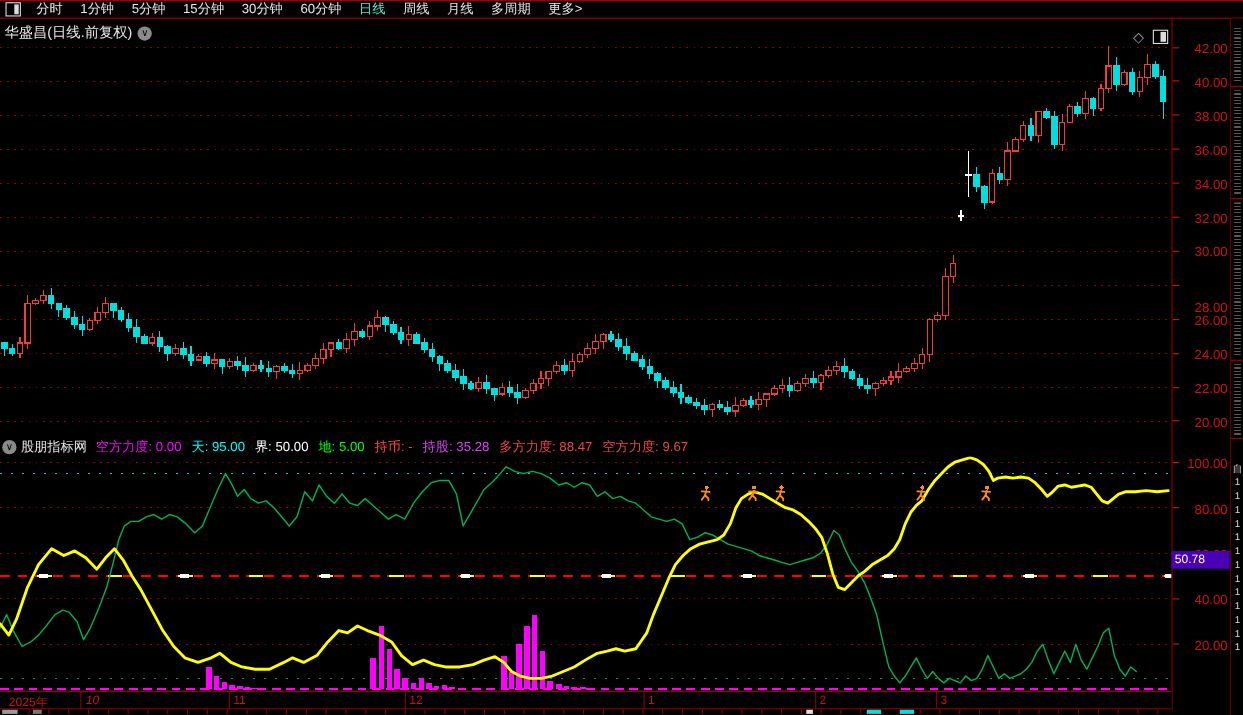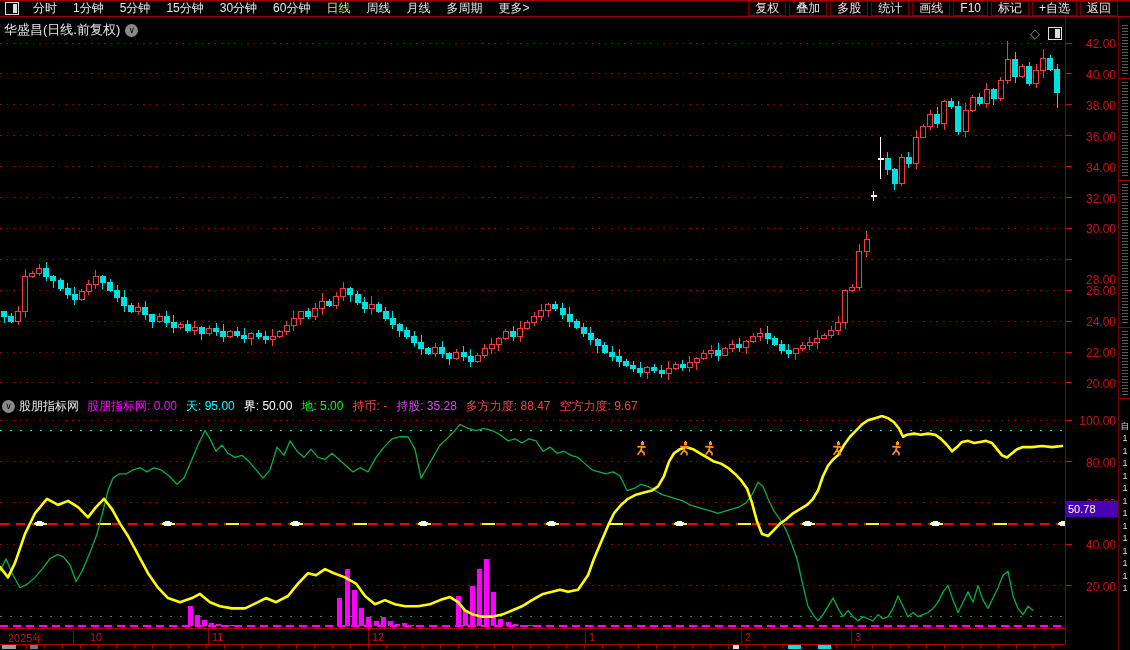--- a/index.html
+++ b/index.html
@@ -11,7 +11,7 @@
            box-sizing:border-box;display:flex;align-items:center;background:#050000;}
   #tb-left{display:flex;align-items:center;height:100%;}
   #tb-left .tbi{color:#e8e8e8;font-size:12px;padding:0 8px;line-height:15px;cursor:default;white-space:nowrap;}
-  #tb-left .tbi.active{color:#bef264;}
+  #tb-left .tbi.active{color:#5eead4;}
   #tb-icon{width:12px;height:11px;border:1px solid #ddd;margin:0 6px 0 5px;position:relative;background:#000;}
   #tb-icon:after{content:"";position:absolute;right:1px;top:1px;bottom:1px;width:4px;background:#ddd;}
   #tb-right{margin-left:auto;display:flex;align-items:center;height:100%;padding-right:12px;}

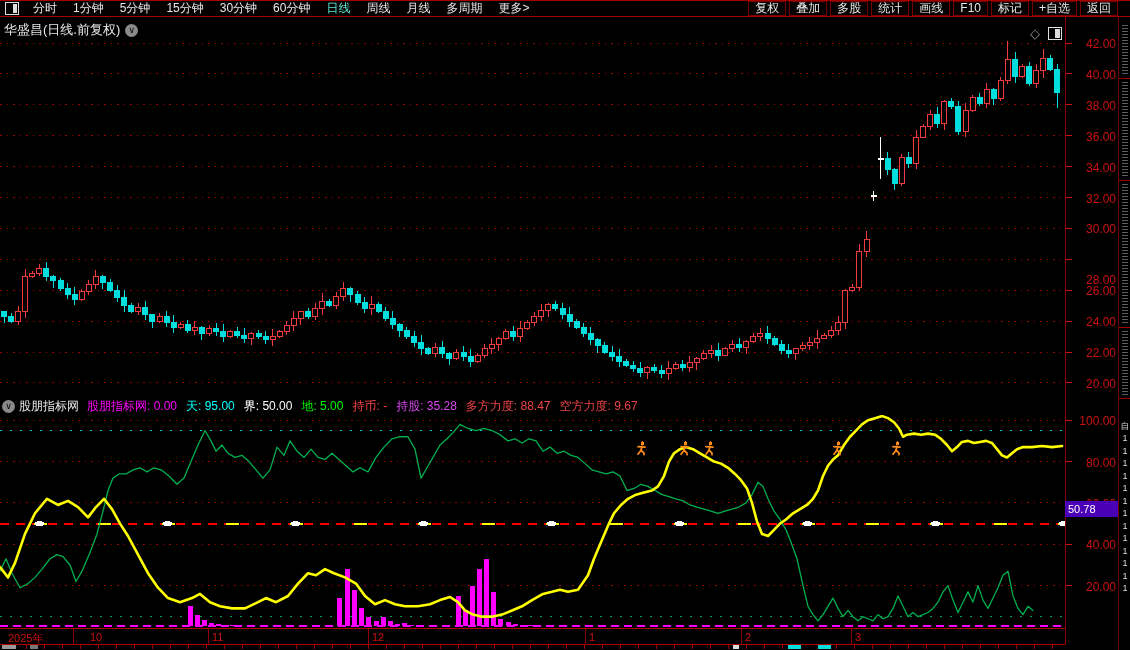--- a/index.html
+++ b/index.html
@@ -83,17 +83,6 @@
         <div class="tbi">月线</div>
         <div class="tbi">多周期</div>
         <div class="tbi">更多&gt;</div>
-      </div>
-    <div id="tb-right">
-        <div class="tbb">复权</div>
-        <div class="tbb">叠加</div>
-        <div class="tbb">多股</div>
-        <div class="tbb">统计</div>
-        <div class="tbb">画线</div>
-        <div class="tbb">F10</div>
-        <div class="tbb">标记</div>
-        <div class="tbb">+自选</div>
-        <div class="tbb">返回</div>
       </div>
   </div>
 

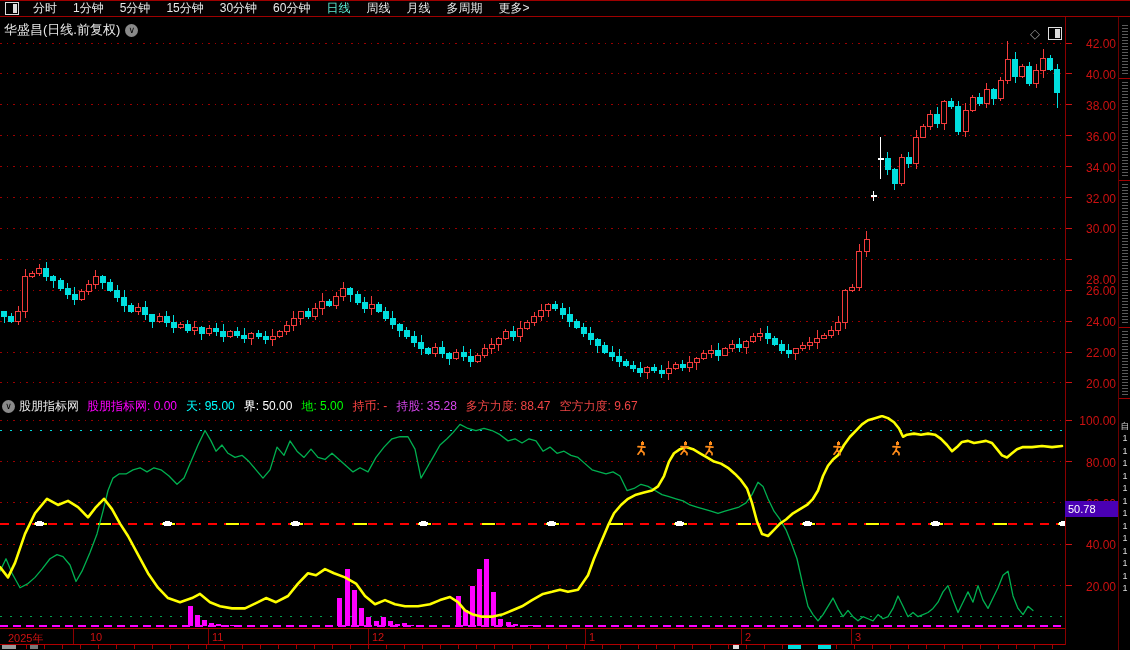--- a/index.html
+++ b/index.html
@@ -418,7 +418,7 @@
   <div id="ind-header">
     <span class="chev">∨</span>
     <span id="ind-name">股朋指标网</span>
-  <span class="fld" style="color: rgb(255, 0, 255);">股朋指标网: 0.00</span>
+  <span class="fld" style="color: rgb(255, 0, 255);">空方力度: 0.00</span>
       <span class="fld" style="color: rgb(0, 255, 255);">天: 95.00</span>
       <span class="fld" style="color: rgb(255, 255, 255);">界: 50.00</span>
       <span class="fld" style="color: rgb(0, 255, 0);">地: 5.00</span>

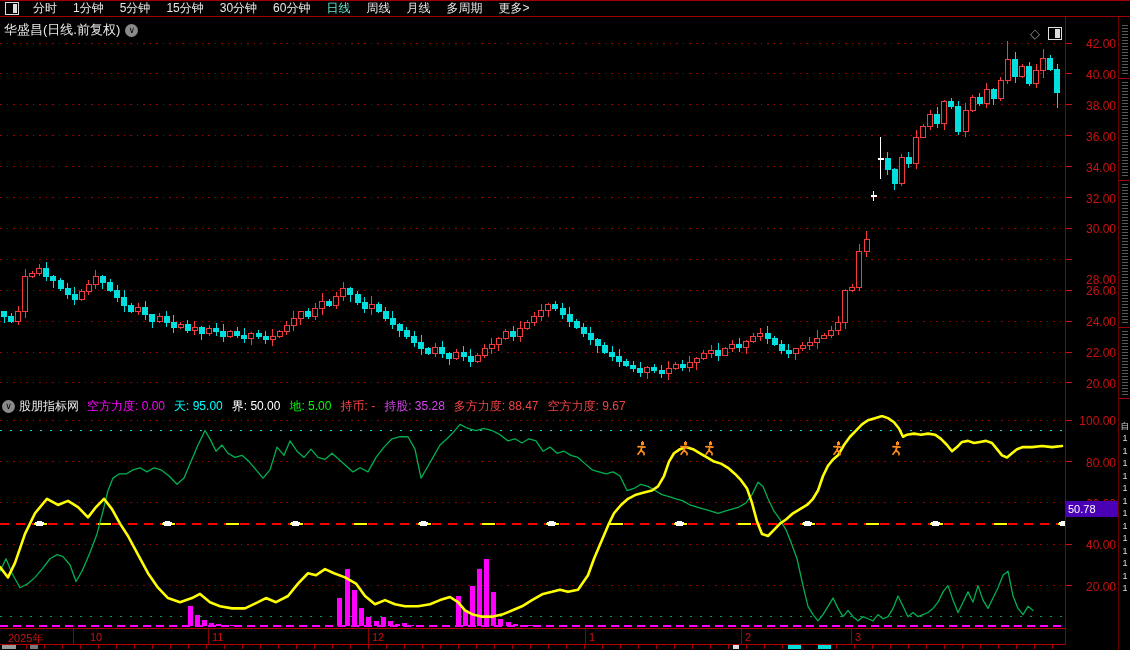--- a/index.html
+++ b/index.html
@@ -565,7 +565,7 @@
       <div class="msep" style="left: 585px;"></div>
       <div class="msep" style="left: 741px;"></div>
       <div class="msep" style="left: 851px;"></div>
-      <span class="mlabel" style="left: 90px;">10</span>
+      <span class="mlabel" style="left: 78px; font-style: italic;">10</span>
       <span class="mlabel" style="left: 212px;">11</span>
       <span class="mlabel" style="left: 372px;">12</span>
       <span class="mlabel" style="left: 589px;">1</span>

